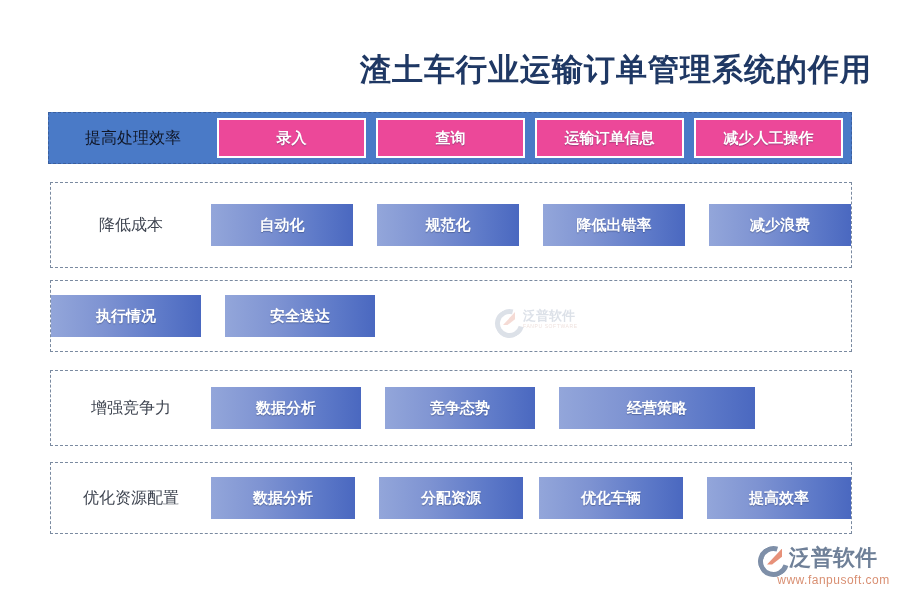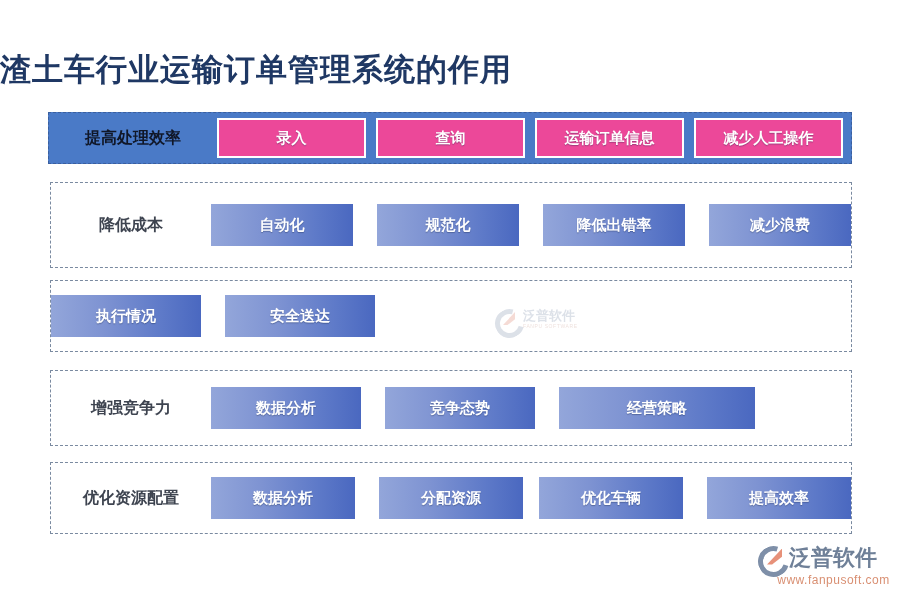--- a/index.html
+++ b/index.html
@@ -30,7 +30,7 @@
     left: 0;
     top: 50px;
     width: 872px;
-    text-align: left;
+    text-align: right;
     font-size: 31px;
     font-weight: bold;
     color: #1f3864;

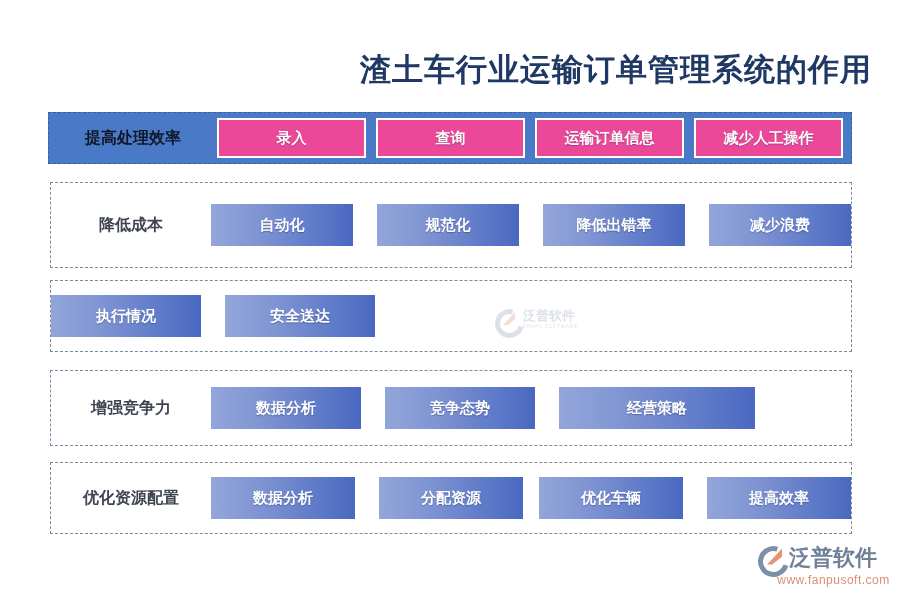--- a/index.html
+++ b/index.html
@@ -64,7 +64,7 @@
   .row-label {
     flex: 0 0 auto;
     text-align: center;
-    font-weight: bold;
+    font-weight: normal;
     white-space: nowrap;
   }
   .row-primary .row-label {

